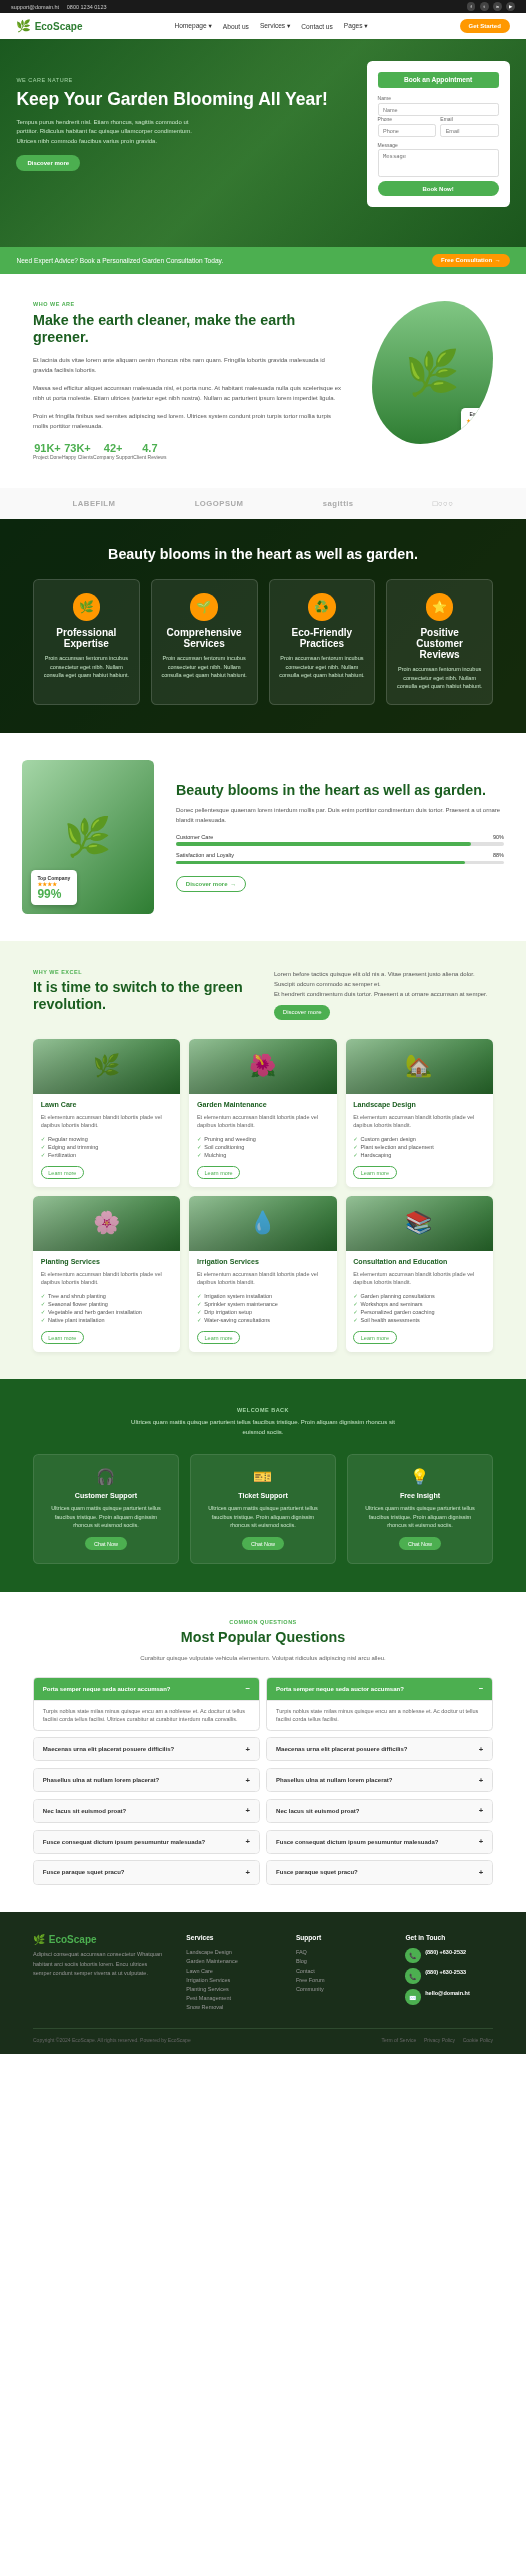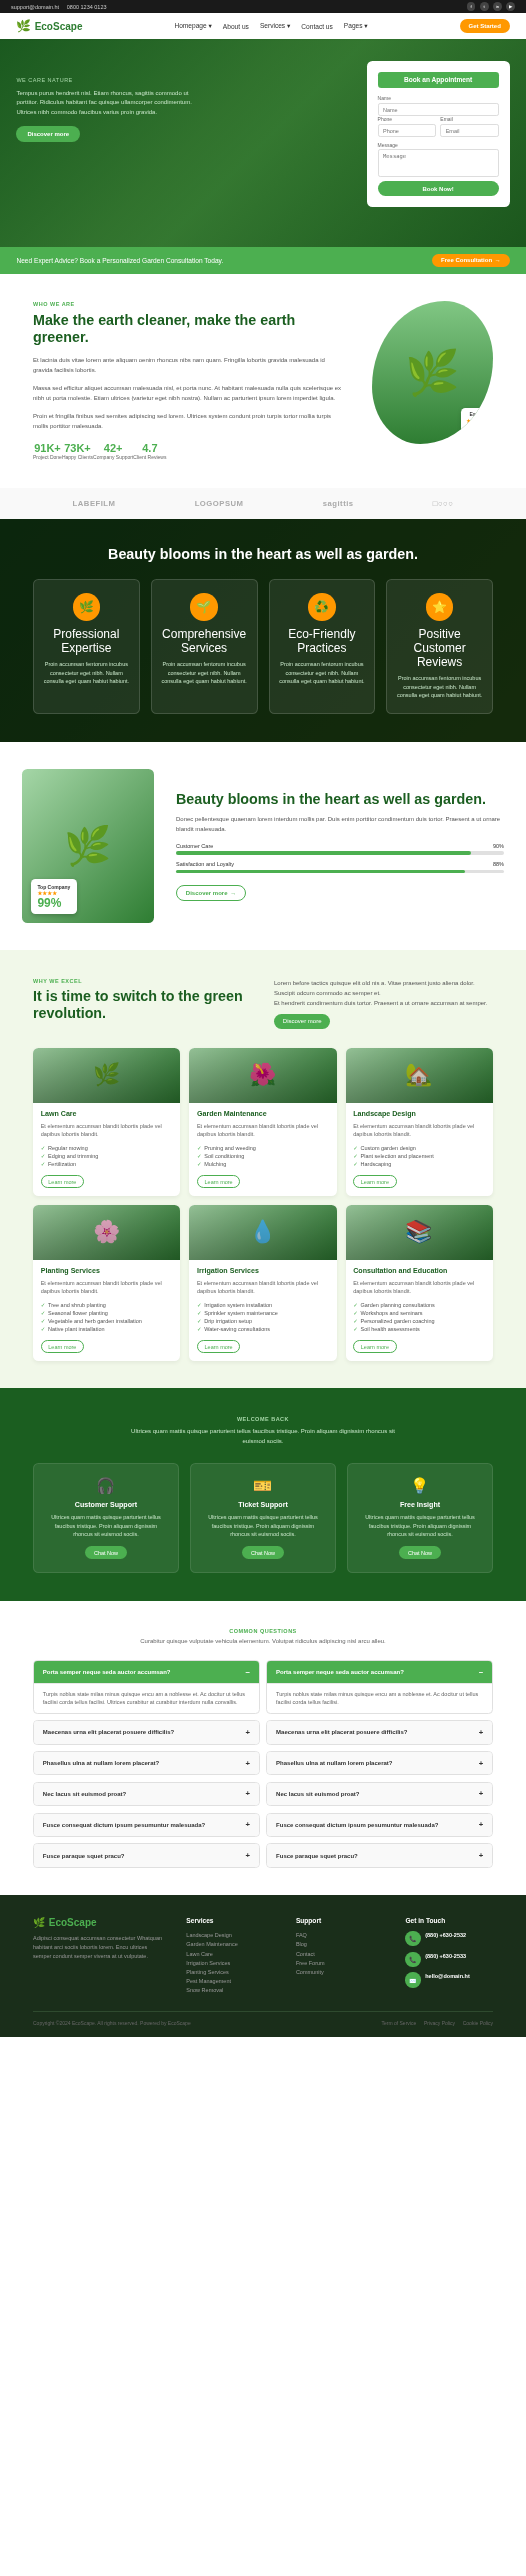--- a/index.html
+++ b/index.html
@@ -487,6 +487,7 @@
   <div class="hero-bg-overlay"></div>
   <div class="hero-content">
     <div class="hero-eyebrow">We Care Nature</div>
+    <h1 class="hero-title">Keep Your Garden Blooming All Year!</h1>
     <p class="hero-desc">Tempus purus hendrerit nisl. Etiam rhoncus, sagittis commodo ut porttitor. Ridiculus habitant fac quisque ullamcorper condimentum. Ultrices nibh commodo faucibus varius proin gravida.</p>
     <button class="hero-cta">Discover more</button>
   </div>

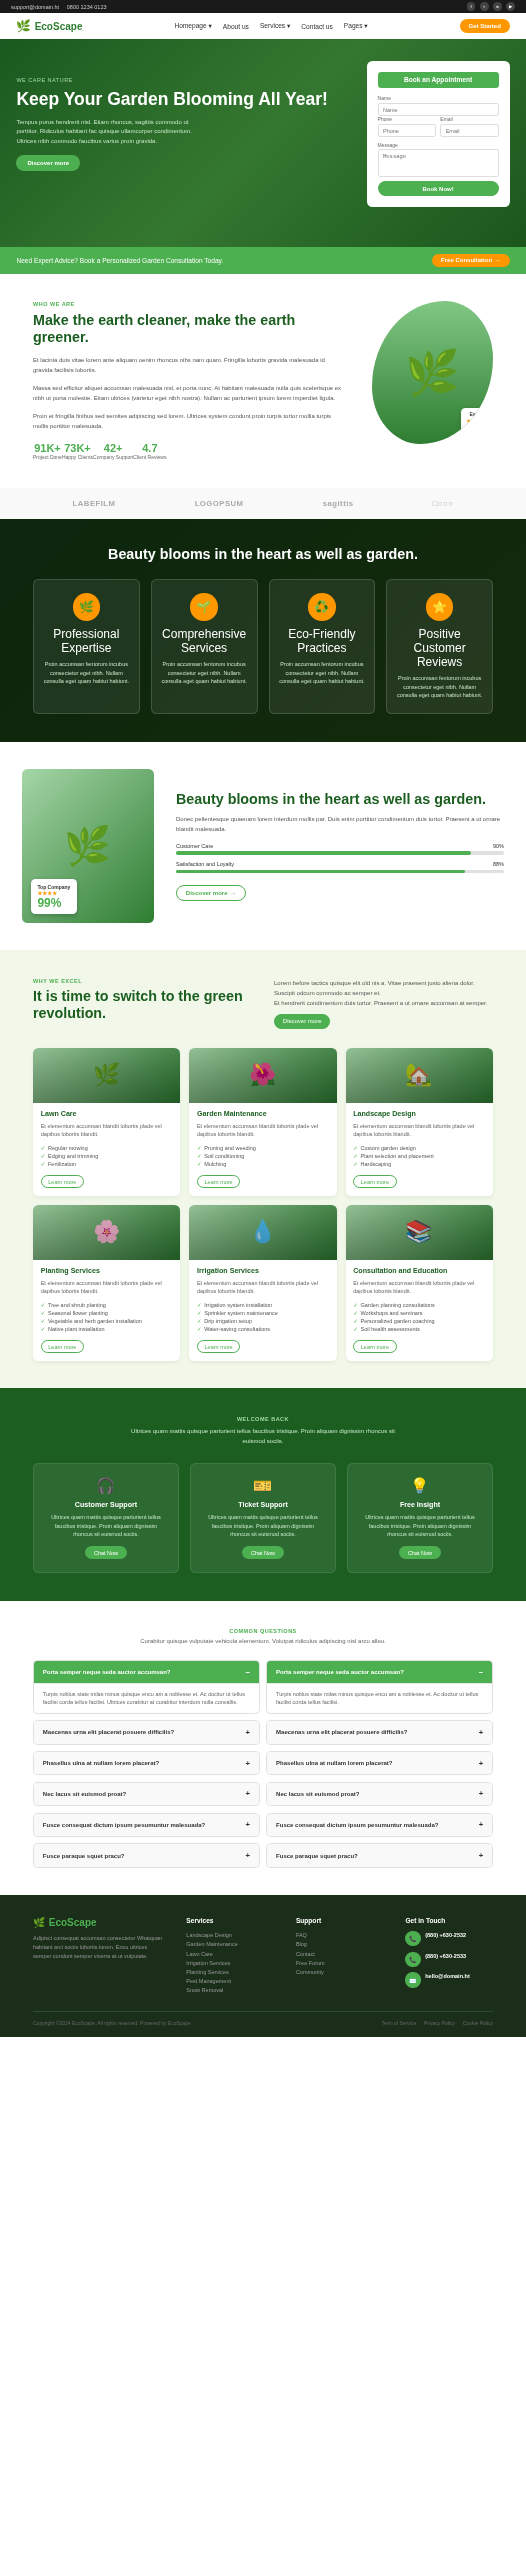--- a/index.html
+++ b/index.html
@@ -228,7 +228,7 @@
       margin: 0 auto 6.6px;
       font-size: 12px;
     }
-    .feature-card h4 { color: #fff; font-size: 12px; font-weight: 400; margin-bottom: 4.4px; }
+    .feature-card h4 { color: #fff; font-size: 10px; font-weight: 700; margin-bottom: 4.4px; }
     .feature-card p { color: #c8e6c9; font-size: 5.5px; line-height: 1.6; }
 
     

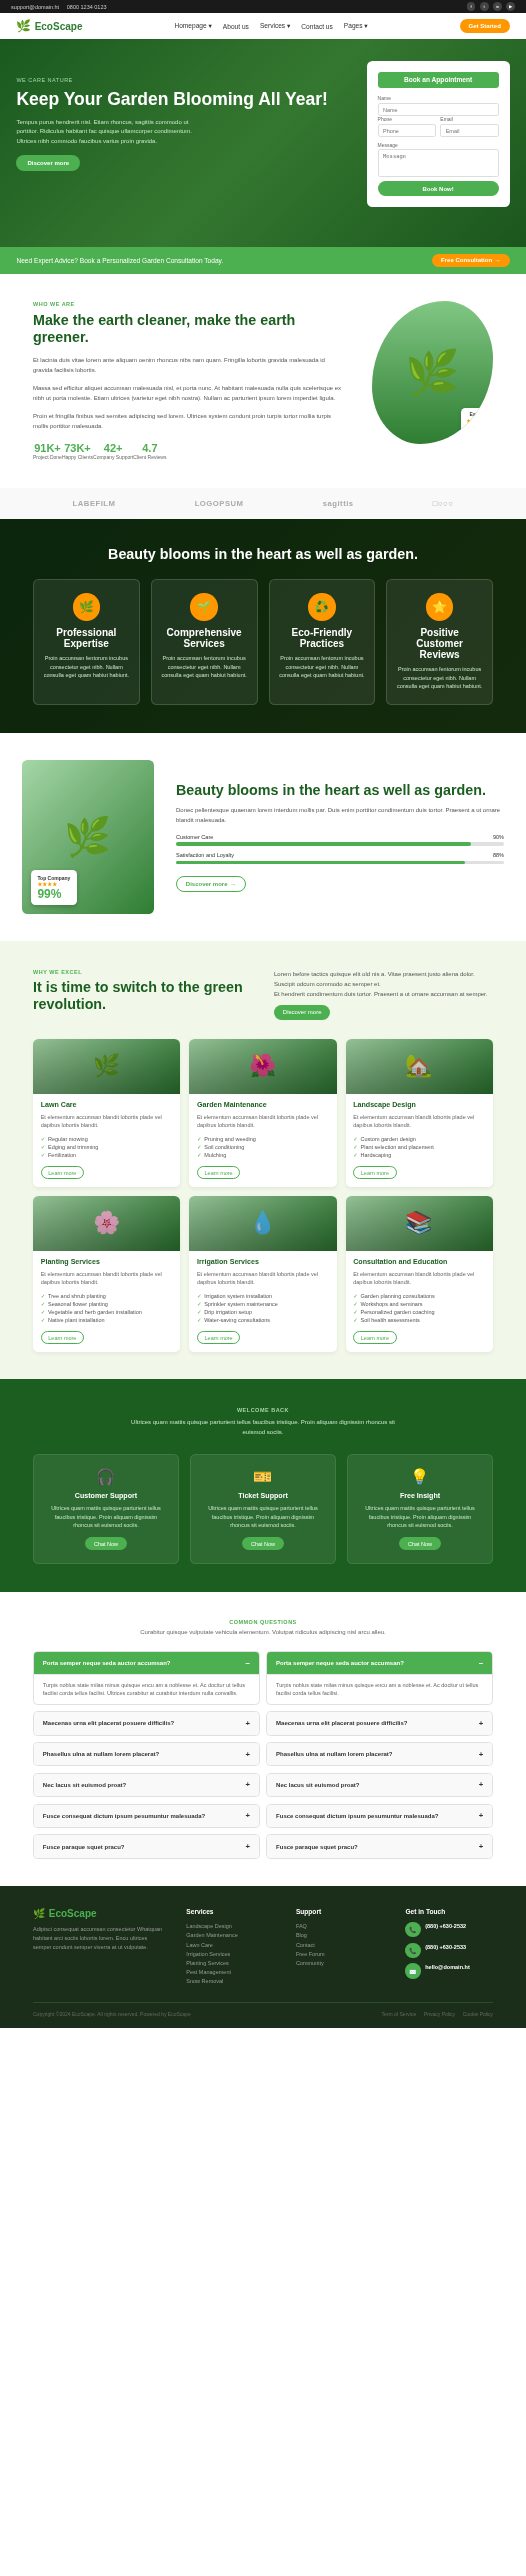--- a/index.html
+++ b/index.html
@@ -851,6 +851,7 @@
 <div class="faq-section">
   <div class="faq-header">
     <div class="section-eyebrow">Common Questions</div>
+    <h2 class="section-title">Most Popular Questions</h2>
     <p style="font-size:6px;color:#666;">Curabitur quisque vulputate vehicula elementum. Volutpat ridiculus adipiscing nisl arcu alleu.</p>
   </div>
   <div class="faq-grid">

